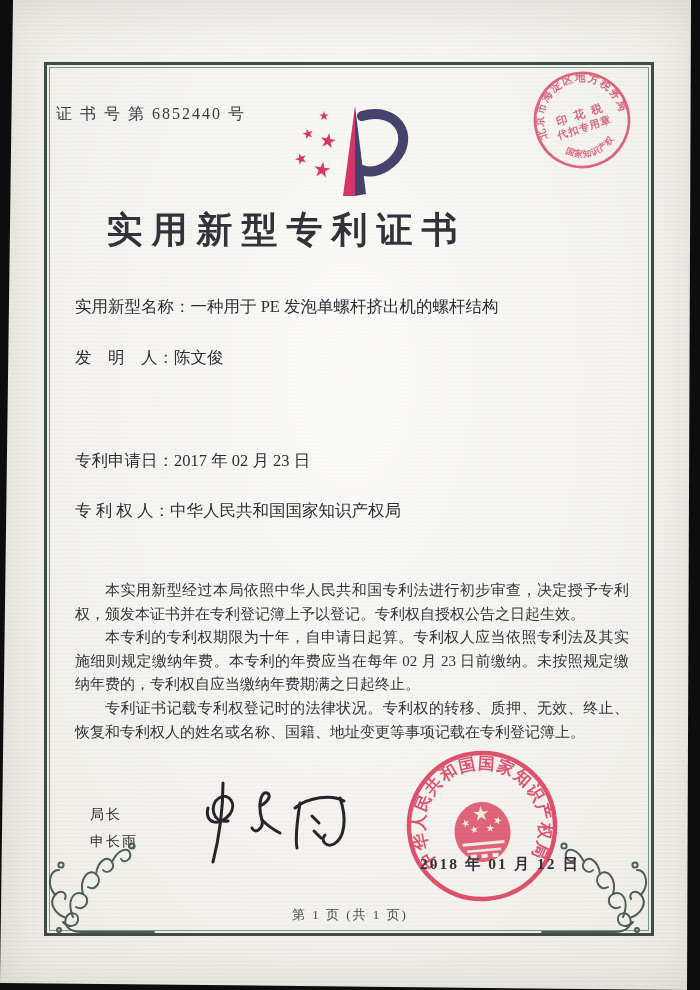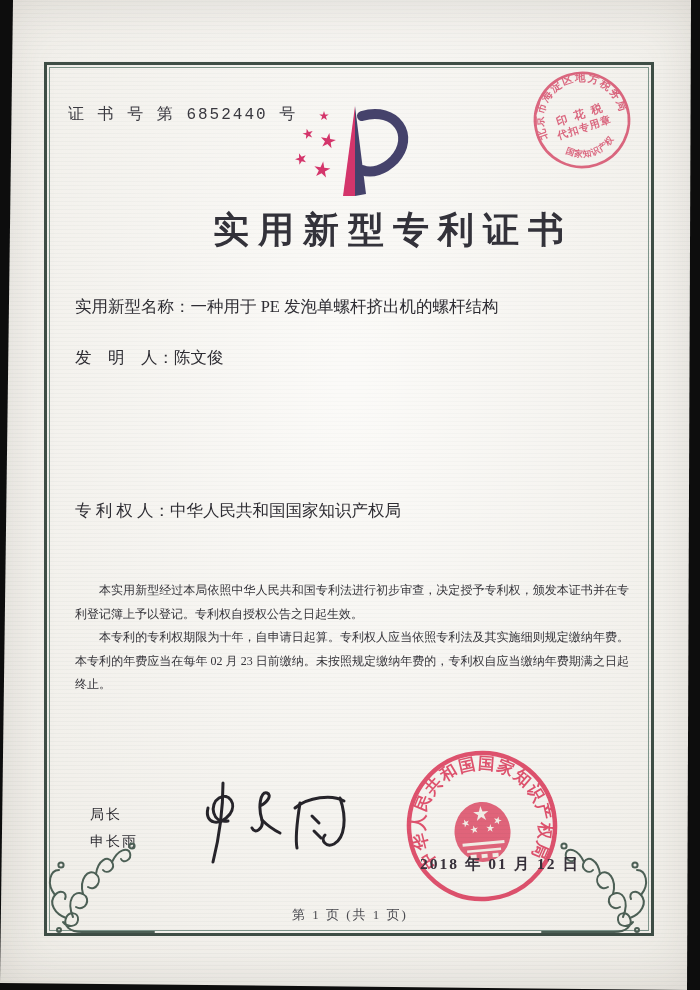--- a/index.html
+++ b/index.html
@@ -15,7 +15,7 @@
   .frame{position:absolute;left:44px;top:62px;width:604px;height:868px;
          border:3px solid #3e4d45;}
   .frame::after{content:"";position:absolute;inset:2px;border:1px solid #7d948a;}
-  .cert-no{position:absolute;left:68px;top:104px;font-size:16px;letter-spacing:2px;color:#3a3940;font-family:Liberation Mono, monospace;}
+  .cert-no{position:absolute;left:56px;top:104px;font-size:16px;letter-spacing:2px;color:#3a3940;}
   .title{position:absolute;left:0;top:206px;width:573px;text-align:right;
          font-size:36px;font-weight:bold;letter-spacing:9px;color:#33323a;}
   .logo{position:absolute;left:288px;top:104px;}

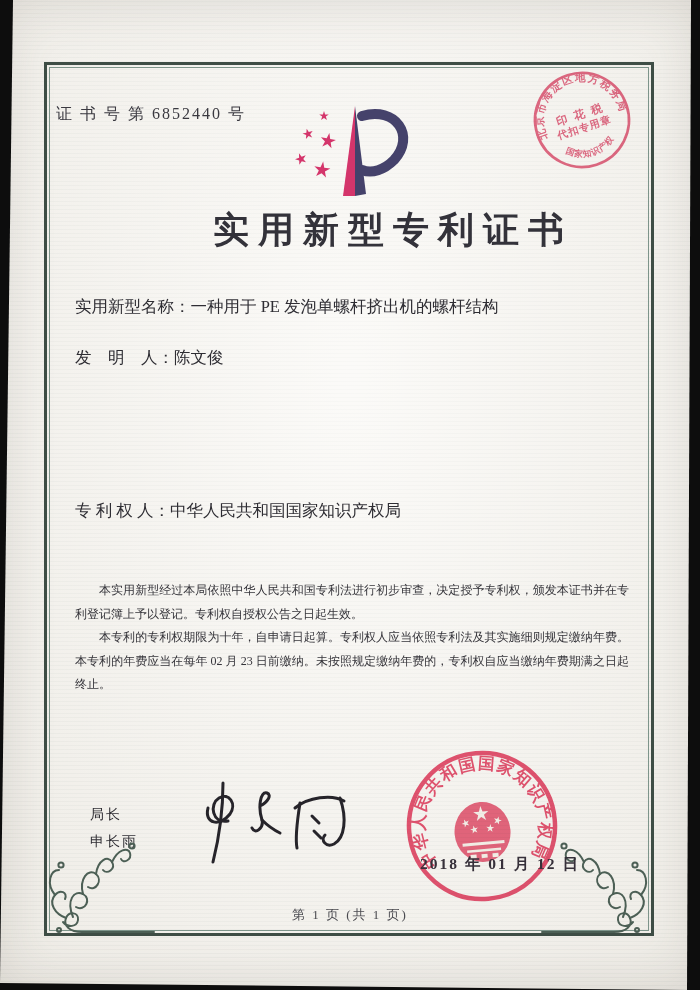--- a/index.html
+++ b/index.html
@@ -16,7 +16,7 @@
          border:3px solid #3e4d45;}
   .frame::after{content:"";position:absolute;inset:2px;border:1px solid #7d948a;}
   .cert-no{position:absolute;left:56px;top:104px;font-size:16px;letter-spacing:2px;color:#3a3940;}
-  .title{position:absolute;left:0;top:206px;width:573px;text-align:right;
+  .title{position:absolute;left:0;top:206px;width:573px;text-align:center;
          font-size:36px;font-weight:bold;letter-spacing:9px;color:#33323a;}
   .logo{position:absolute;left:288px;top:104px;}
   .field-row{position:absolute;left:75px;font-size:16.5px;color:#2e2d33;white-space:nowrap;}

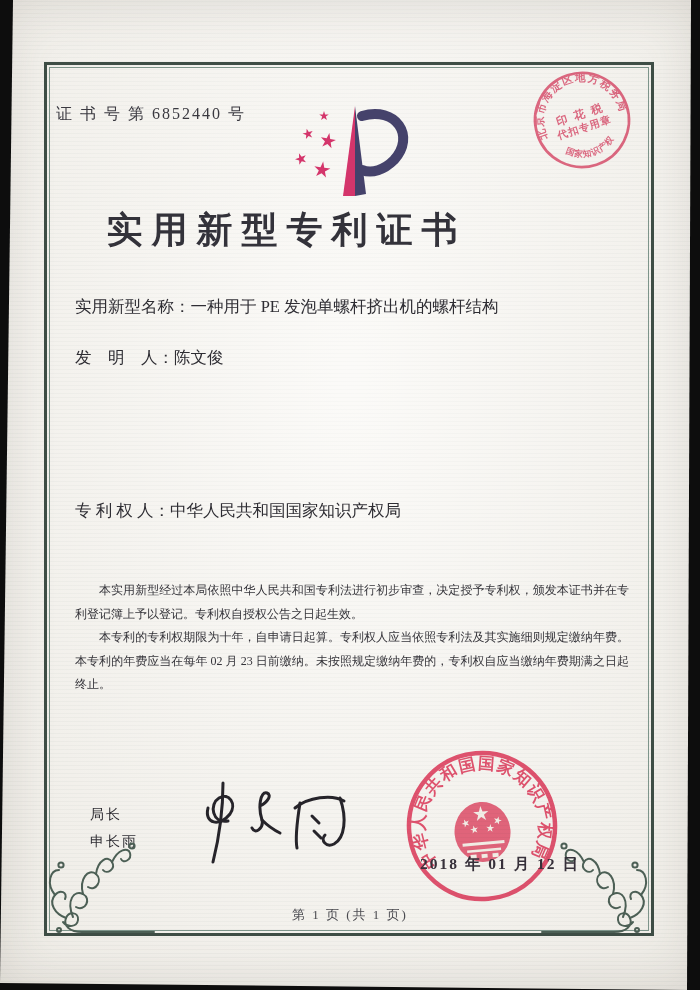--- a/index.html
+++ b/index.html
@@ -104,6 +104,9 @@
     <div class="field-row" style="top:296px">
       <span>实用新型名称：</span><span>一种用于 PE 发泡单螺杆挤出机的螺杆结构</span>
     </div>
+    <div class="field-row" style="top:450px">
+      <span>专利申请日：</span><span>2017 年 02 月 23 日</span>
+    </div>
     <div class="field-row" style="top:500px">
       <span>专 利 权 人：</span><span>中华人民共和国国家知识产权局</span>
     </div>

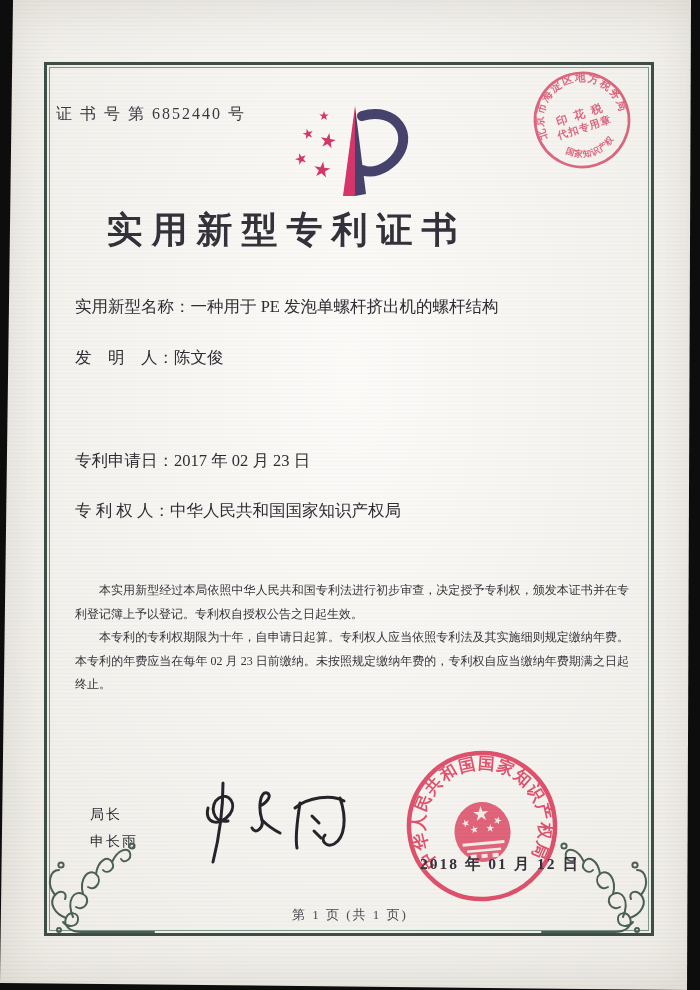--- a/index.html
+++ b/index.html
@@ -20,7 +20,7 @@
          font-size:36px;font-weight:bold;letter-spacing:9px;color:#33323a;}
   .logo{position:absolute;left:288px;top:104px;}
   .field-row{position:absolute;left:75px;font-size:16.5px;color:#2e2d33;white-space:nowrap;}
-  .paras{position:absolute;left:75px;top:579px;width:554px;font-size:12px;
+  .paras{position:absolute;left:75px;top:579px;width:554px;font-size:15px;
          line-height:23.6px;color:#35343a;text-align:justify;}
   .paras p{margin:0;text-indent:2em;}
   .signer{position:absolute;left:90px;top:806px;font-size:14px;color:#2e2d33;

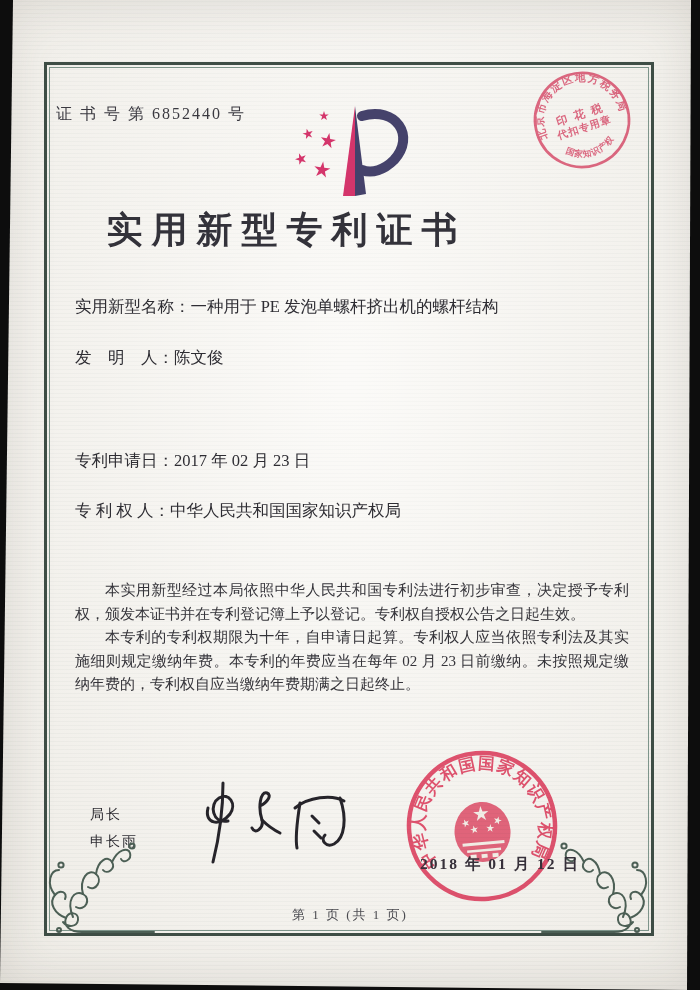--- a/index.html
+++ b/index.html
@@ -114,6 +114,7 @@
     <div class="paras">
       <p>本实用新型经过本局依照中华人民共和国专利法进行初步审查，决定授予专利权，颁发本证书并在专利登记簿上予以登记。专利权自授权公告之日起生效。</p>
       <p>本专利的专利权期限为十年，自申请日起算。专利权人应当依照专利法及其实施细则规定缴纳年费。本专利的年费应当在每年 02 月 23 日前缴纳。未按照规定缴纳年费的，专利权自应当缴纳年费期满之日起终止。</p>
+      <p>专利证书记载专利权登记时的法律状况。专利权的转移、质押、无效、终止、恢复和专利权人的姓名或名称、国籍、地址变更等事项记载在专利登记簿上。</p>
     </div>
 
     <div class="signer">

